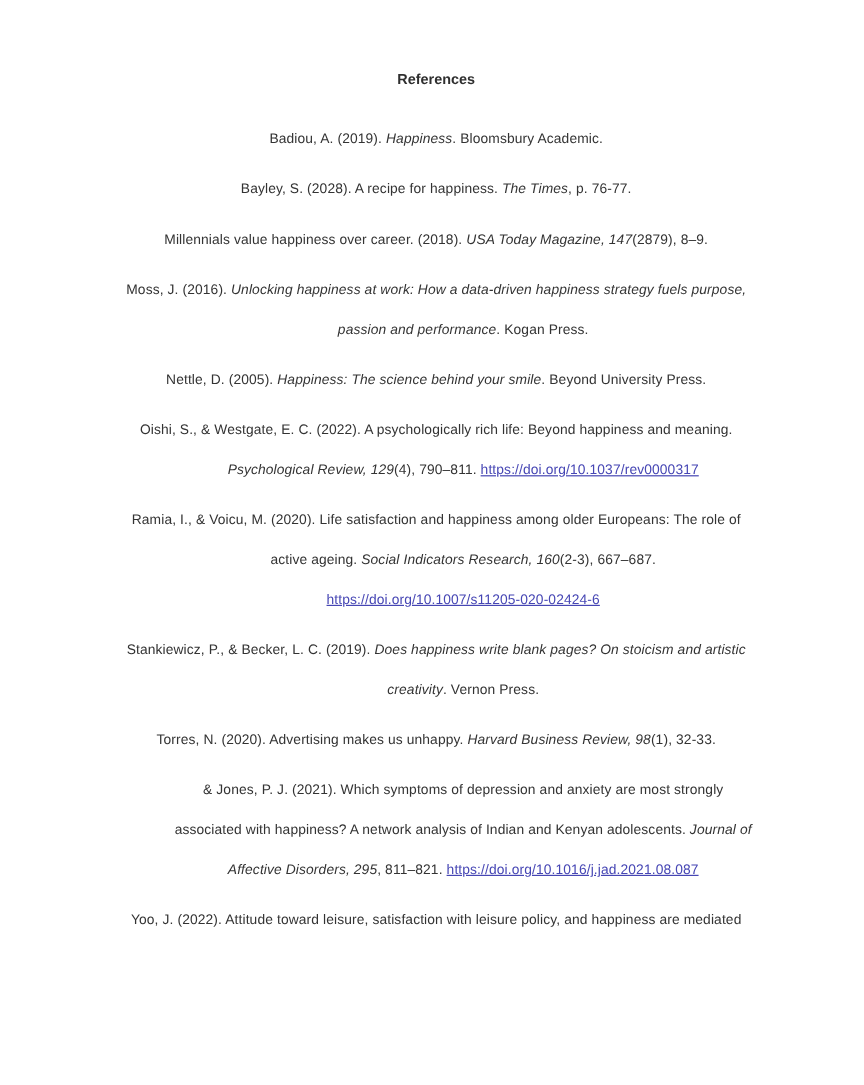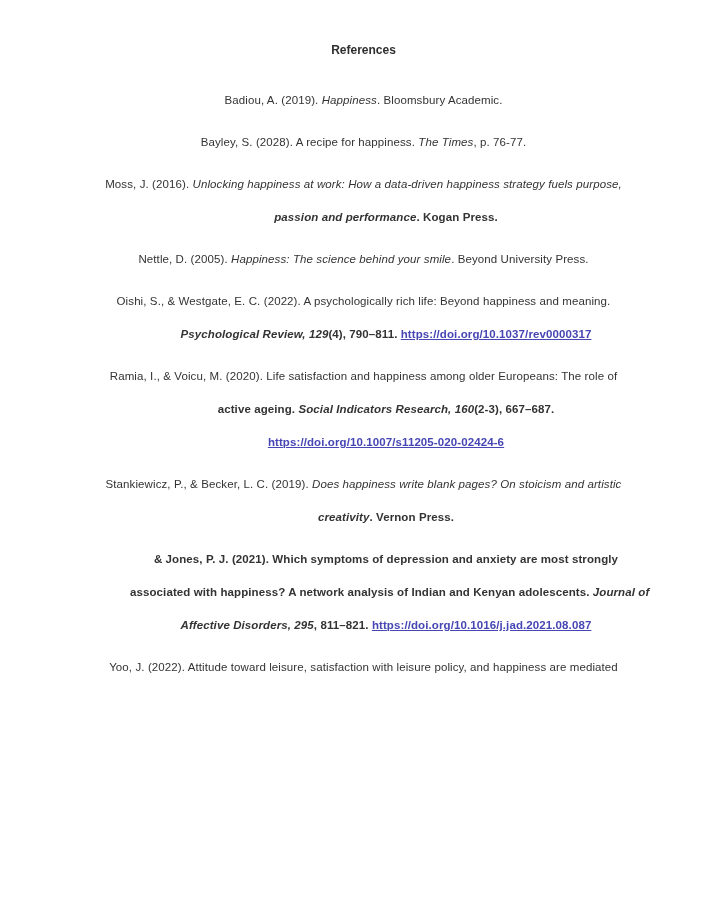--- a/index.html
+++ b/index.html
@@ -18,7 +18,7 @@
     box-sizing: border-box;
     width: 720px;
     height: 904px;
-    padding: 40px 78px 20px 85px;
+    padding: 56px 78px 20px 85px;
     background: #ffffff;
   }
   .title {

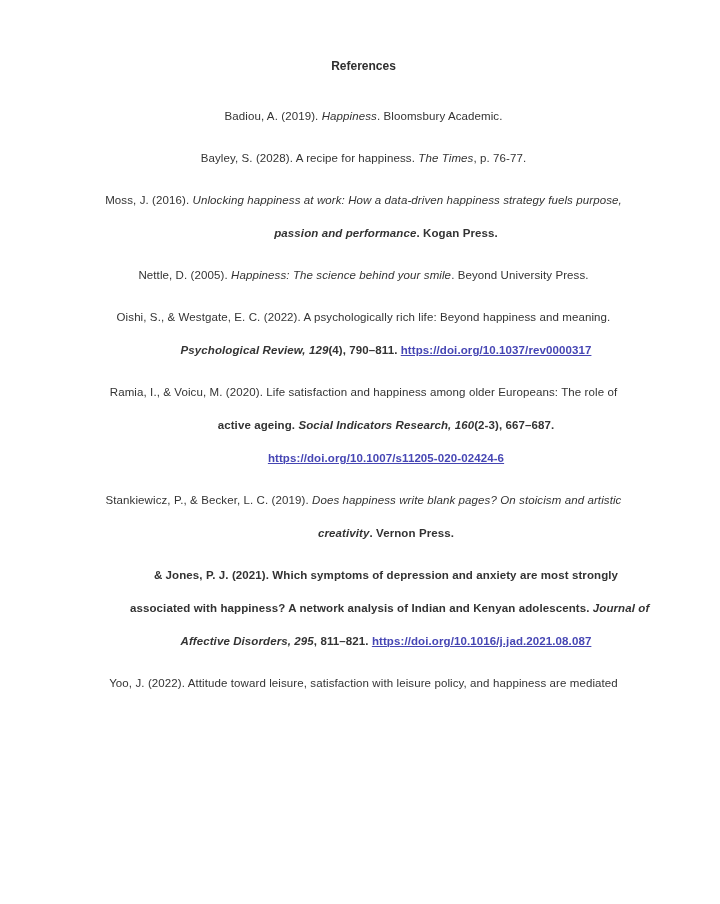--- a/index.html
+++ b/index.html
@@ -66,6 +66,9 @@
         <div class="line"><span>Bayley, S. (2028). A recipe for happiness. </span><span class="run-i">The Times</span><span>, p. 76-77.</span></div>
       </div>
       <div class="ref">
+        <div class="line"><span>Millennials value happiness over career. (2018). </span><span class="run-i">USA Today Magazine, 147</span><span>(2879), 8–9.</span></div>
+      </div>
+      <div class="ref">
         <div class="line"><span>Moss, J. (2016). </span><span class="run-i">Unlocking happiness at work: How a data-driven happiness strategy fuels purpose,</span></div>
         <div class="line cont"><span class="run-i">passion and performance</span><span>. Kogan Press.</span></div>
       </div>

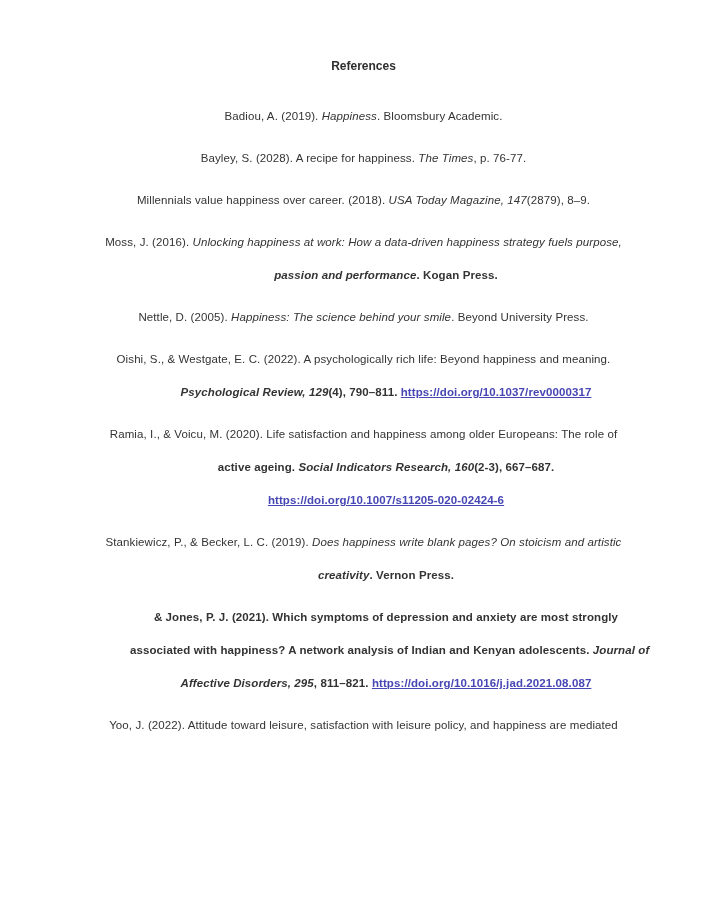--- a/index.html
+++ b/index.html
@@ -42,7 +42,6 @@
   }
   .line.cont {
     padding-left: 45px;
-    font-weight: bold;
   }
   .run-i {
     font-style: italic;

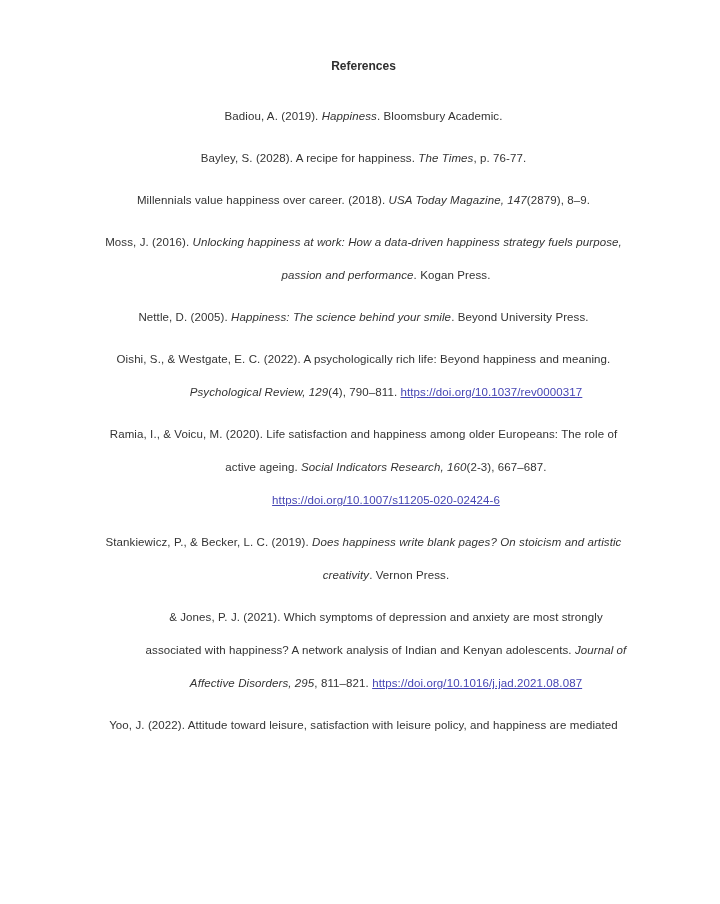--- a/index.html
+++ b/index.html
@@ -88,6 +88,9 @@
         <div class="line cont"><span class="run-i">creativity</span><span>. Vernon Press.</span></div>
       </div>
       <div class="ref">
+        <div class="line"><span>Torres, N. (2020). Advertising makes us unhappy. </span><span class="run-i">Harvard Business Review, 98</span><span>(1), 32-33.</span></div>
+      </div>
+      <div class="ref">
         <div class="line cont"><span>&amp; Jones, P. J. (2021). Which symptoms of depression and anxiety are most strongly</span></div>
         <div class="line cont"><span>associated with happiness? A network analysis of Indian and Kenyan adolescents. </span><span class="run-i">Journal of</span></div>
         <div class="line cont"><span class="run-i">Affective Disorders, 295</span><span>, 811–821. </span><a>https://doi.org/10.1016/j.jad.2021.08.087</a></div>

